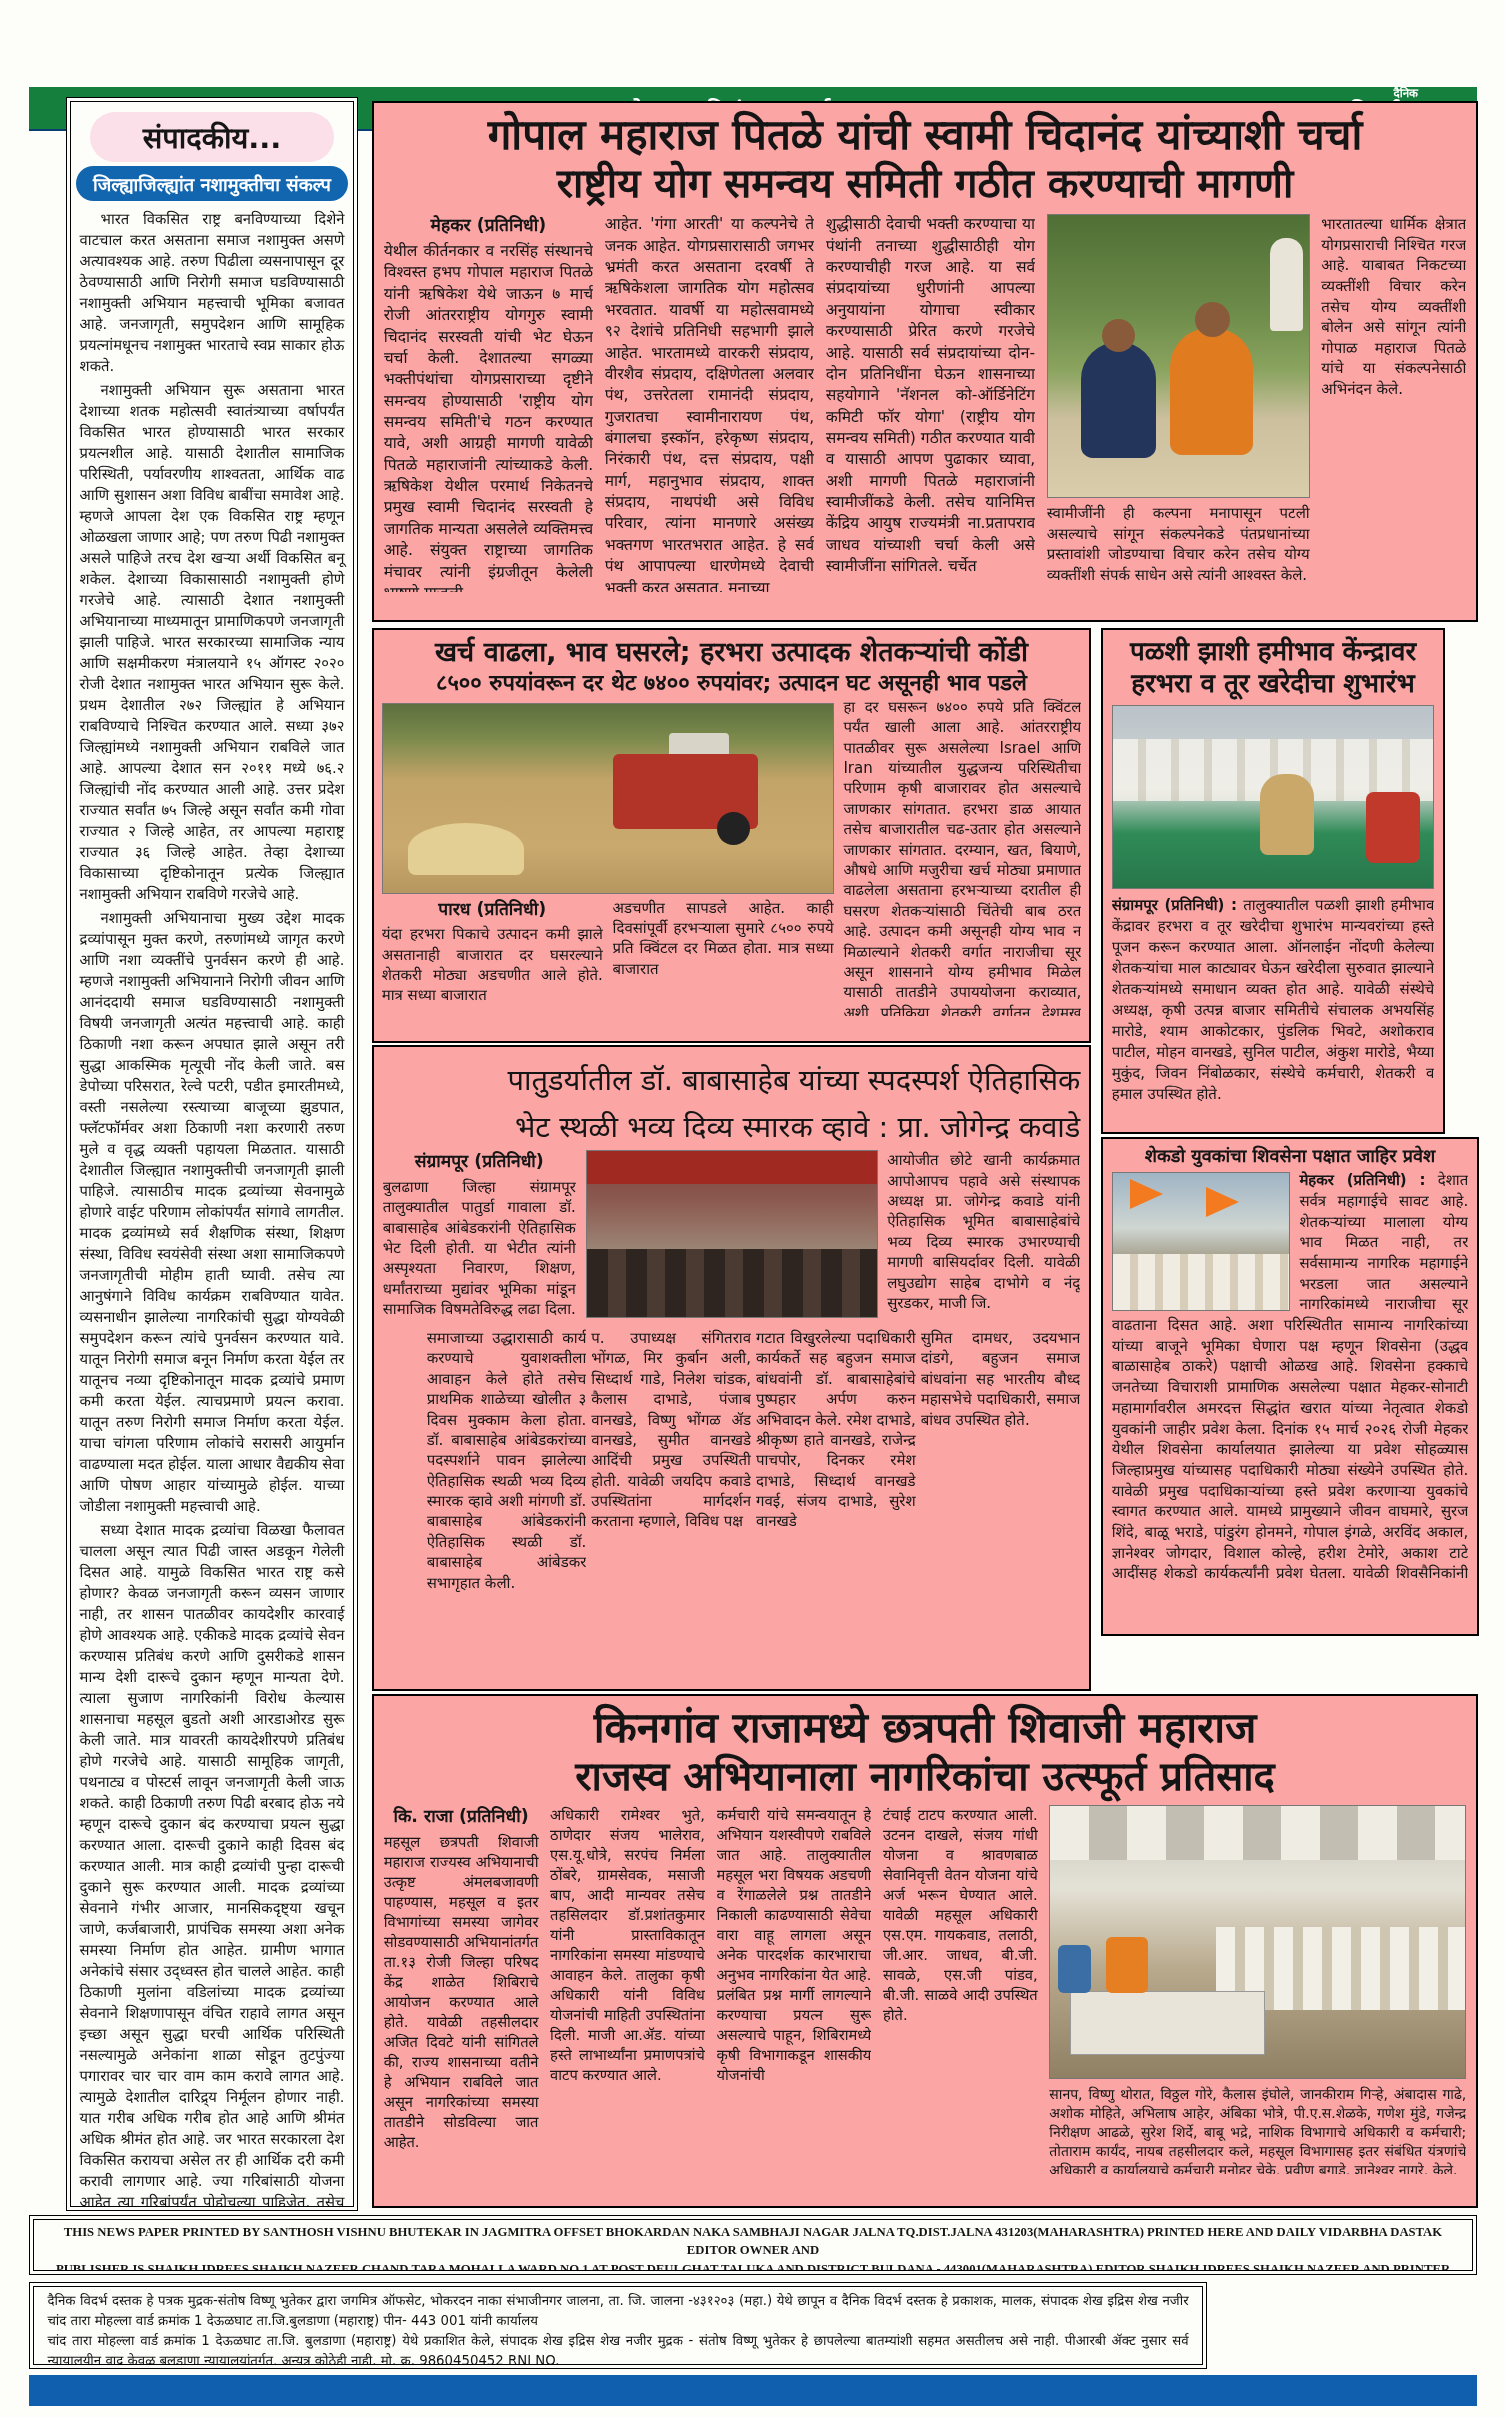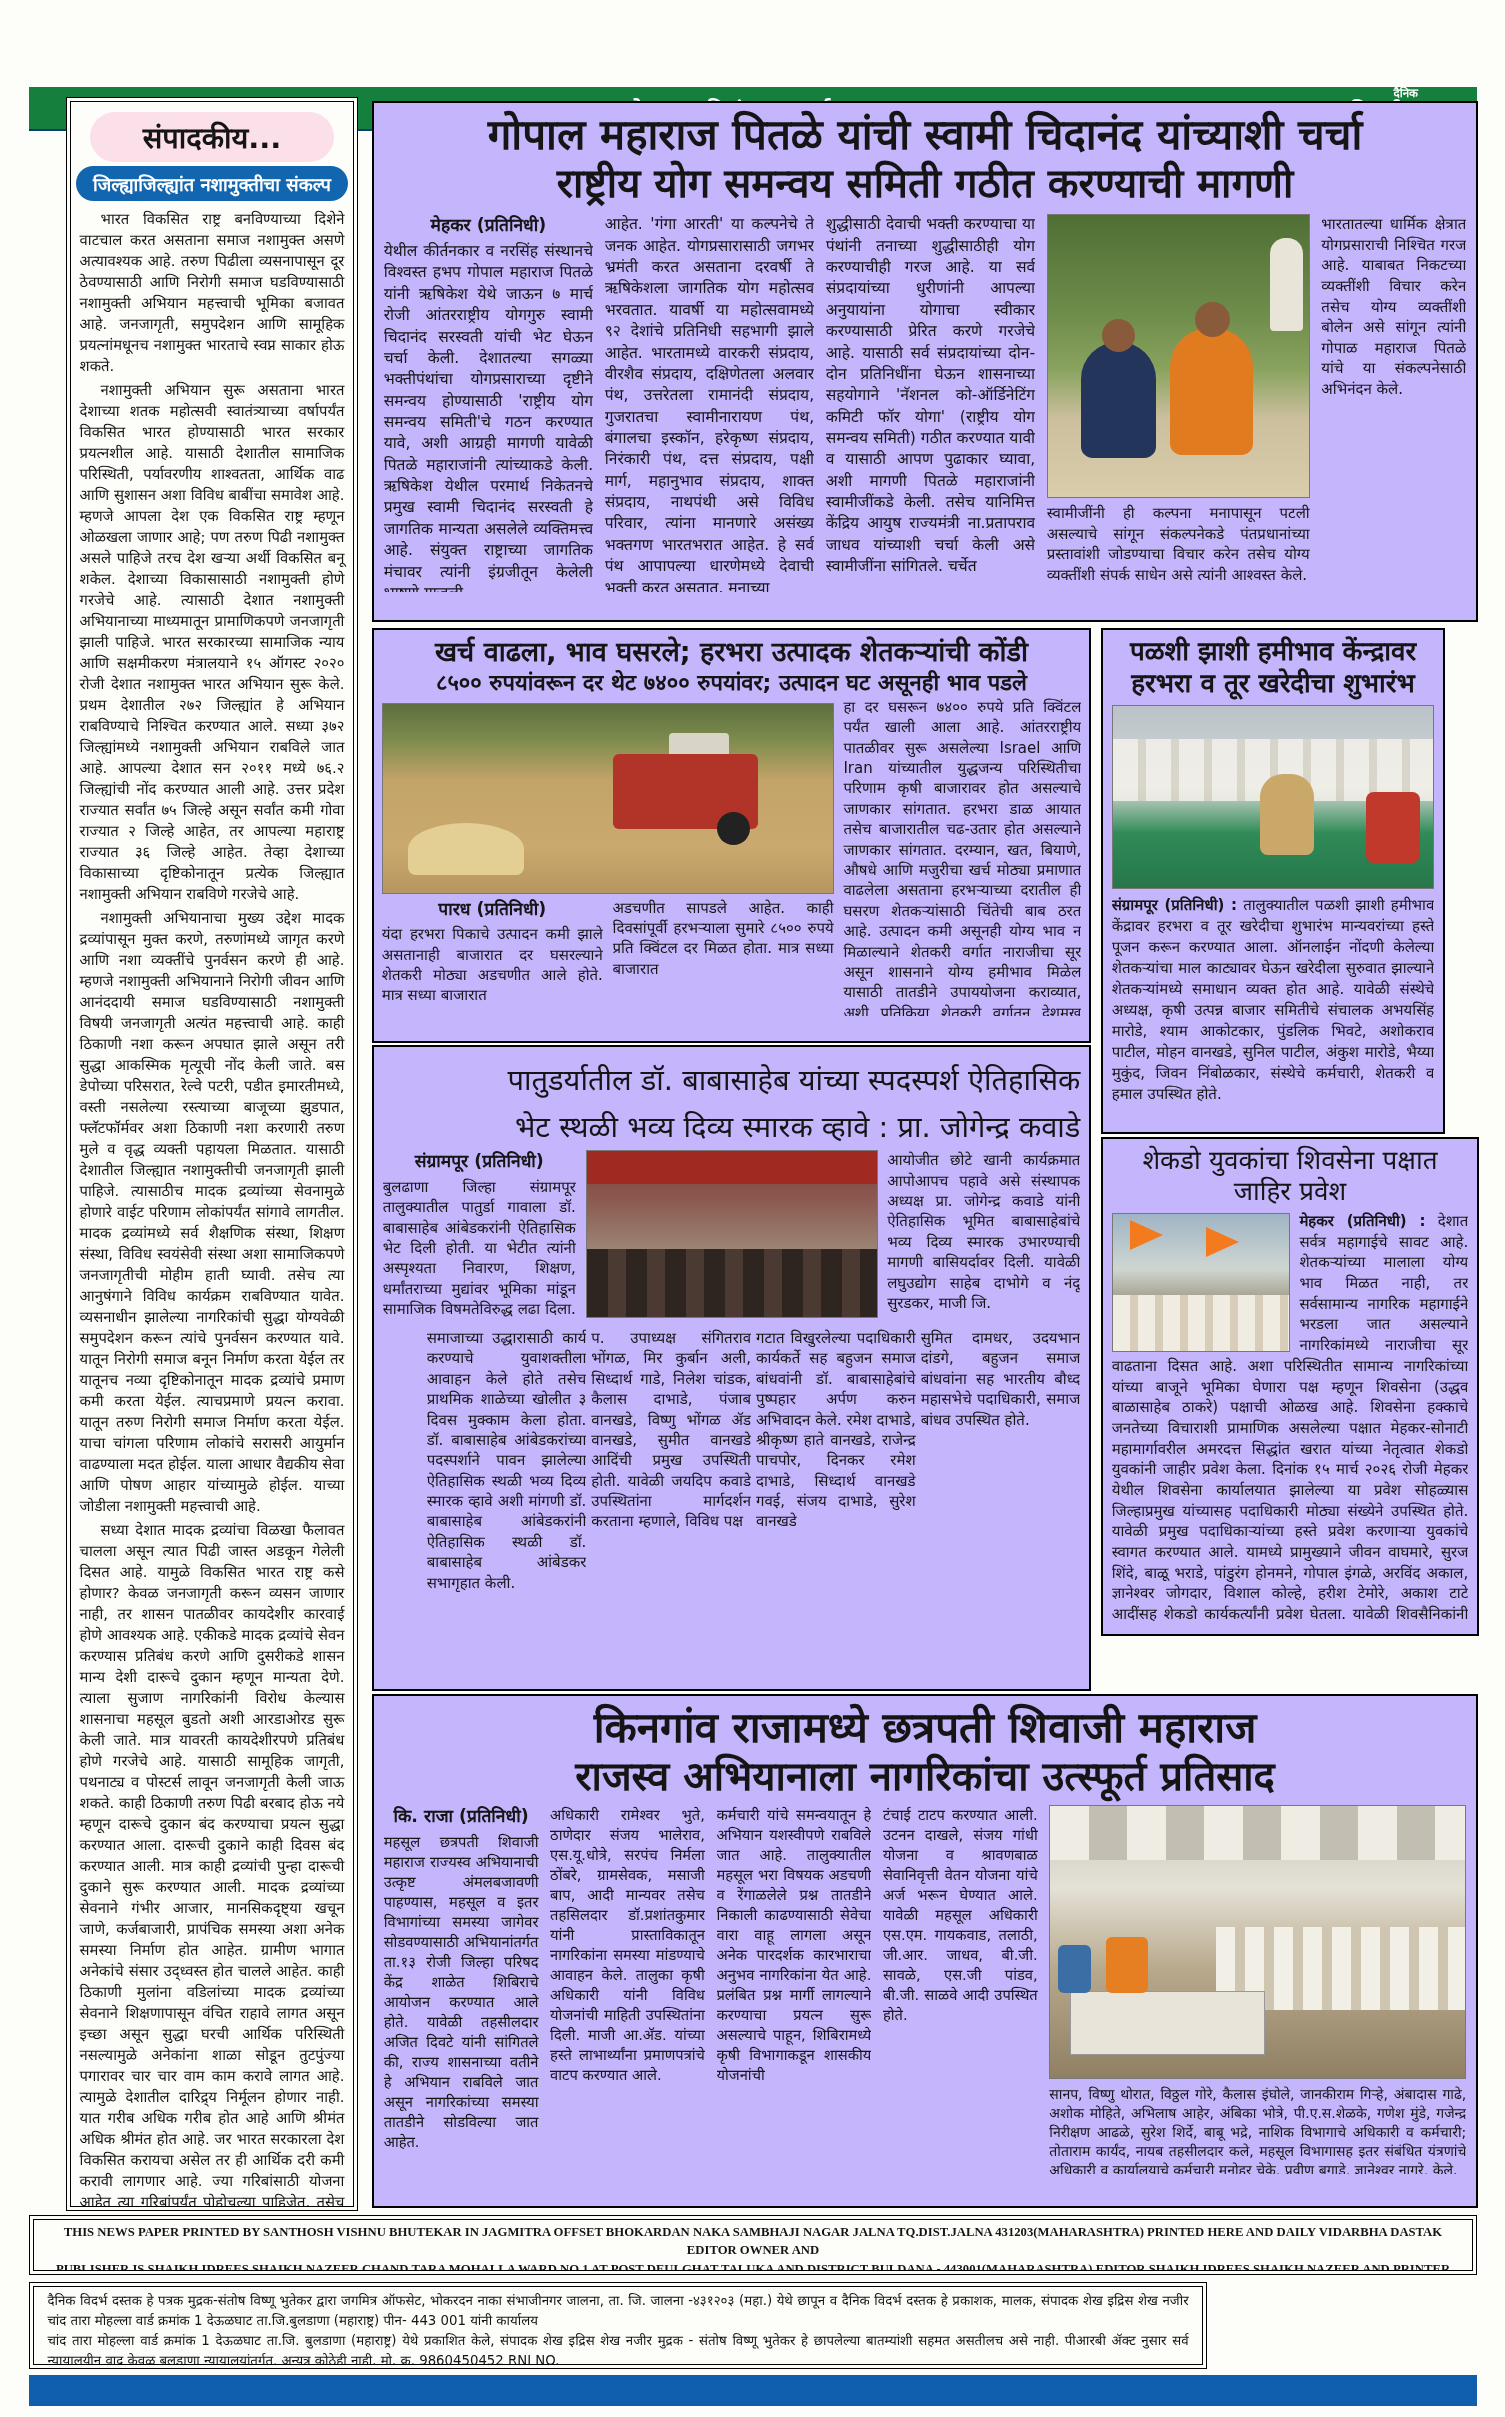--- a/index.html
+++ b/index.html
@@ -13,7 +13,7 @@
   .topbar .masthead .m-top{font-size:11.6px;font-weight:bold;display:block;margin-bottom:1px;}
   .topbar .masthead .m-main{font-size:24px;font-weight:bold;display:block;}
   
-  .artbox{border:2.9px solid #000;background:#c4b5fd;box-sizing:border-box;overflow:hidden;}
+  .artbox{border:2.9px solid #000;background:#fca5a5;box-sizing:border-box;overflow:hidden;}
   .dblbox{border:1.9px solid #000;padding:2.9px;box-sizing:border-box;background:#fdfdfa;}
   .dblbox>.inner{border:1.9px solid #000;height:100%;box-sizing:border-box;overflow:hidden;}
   

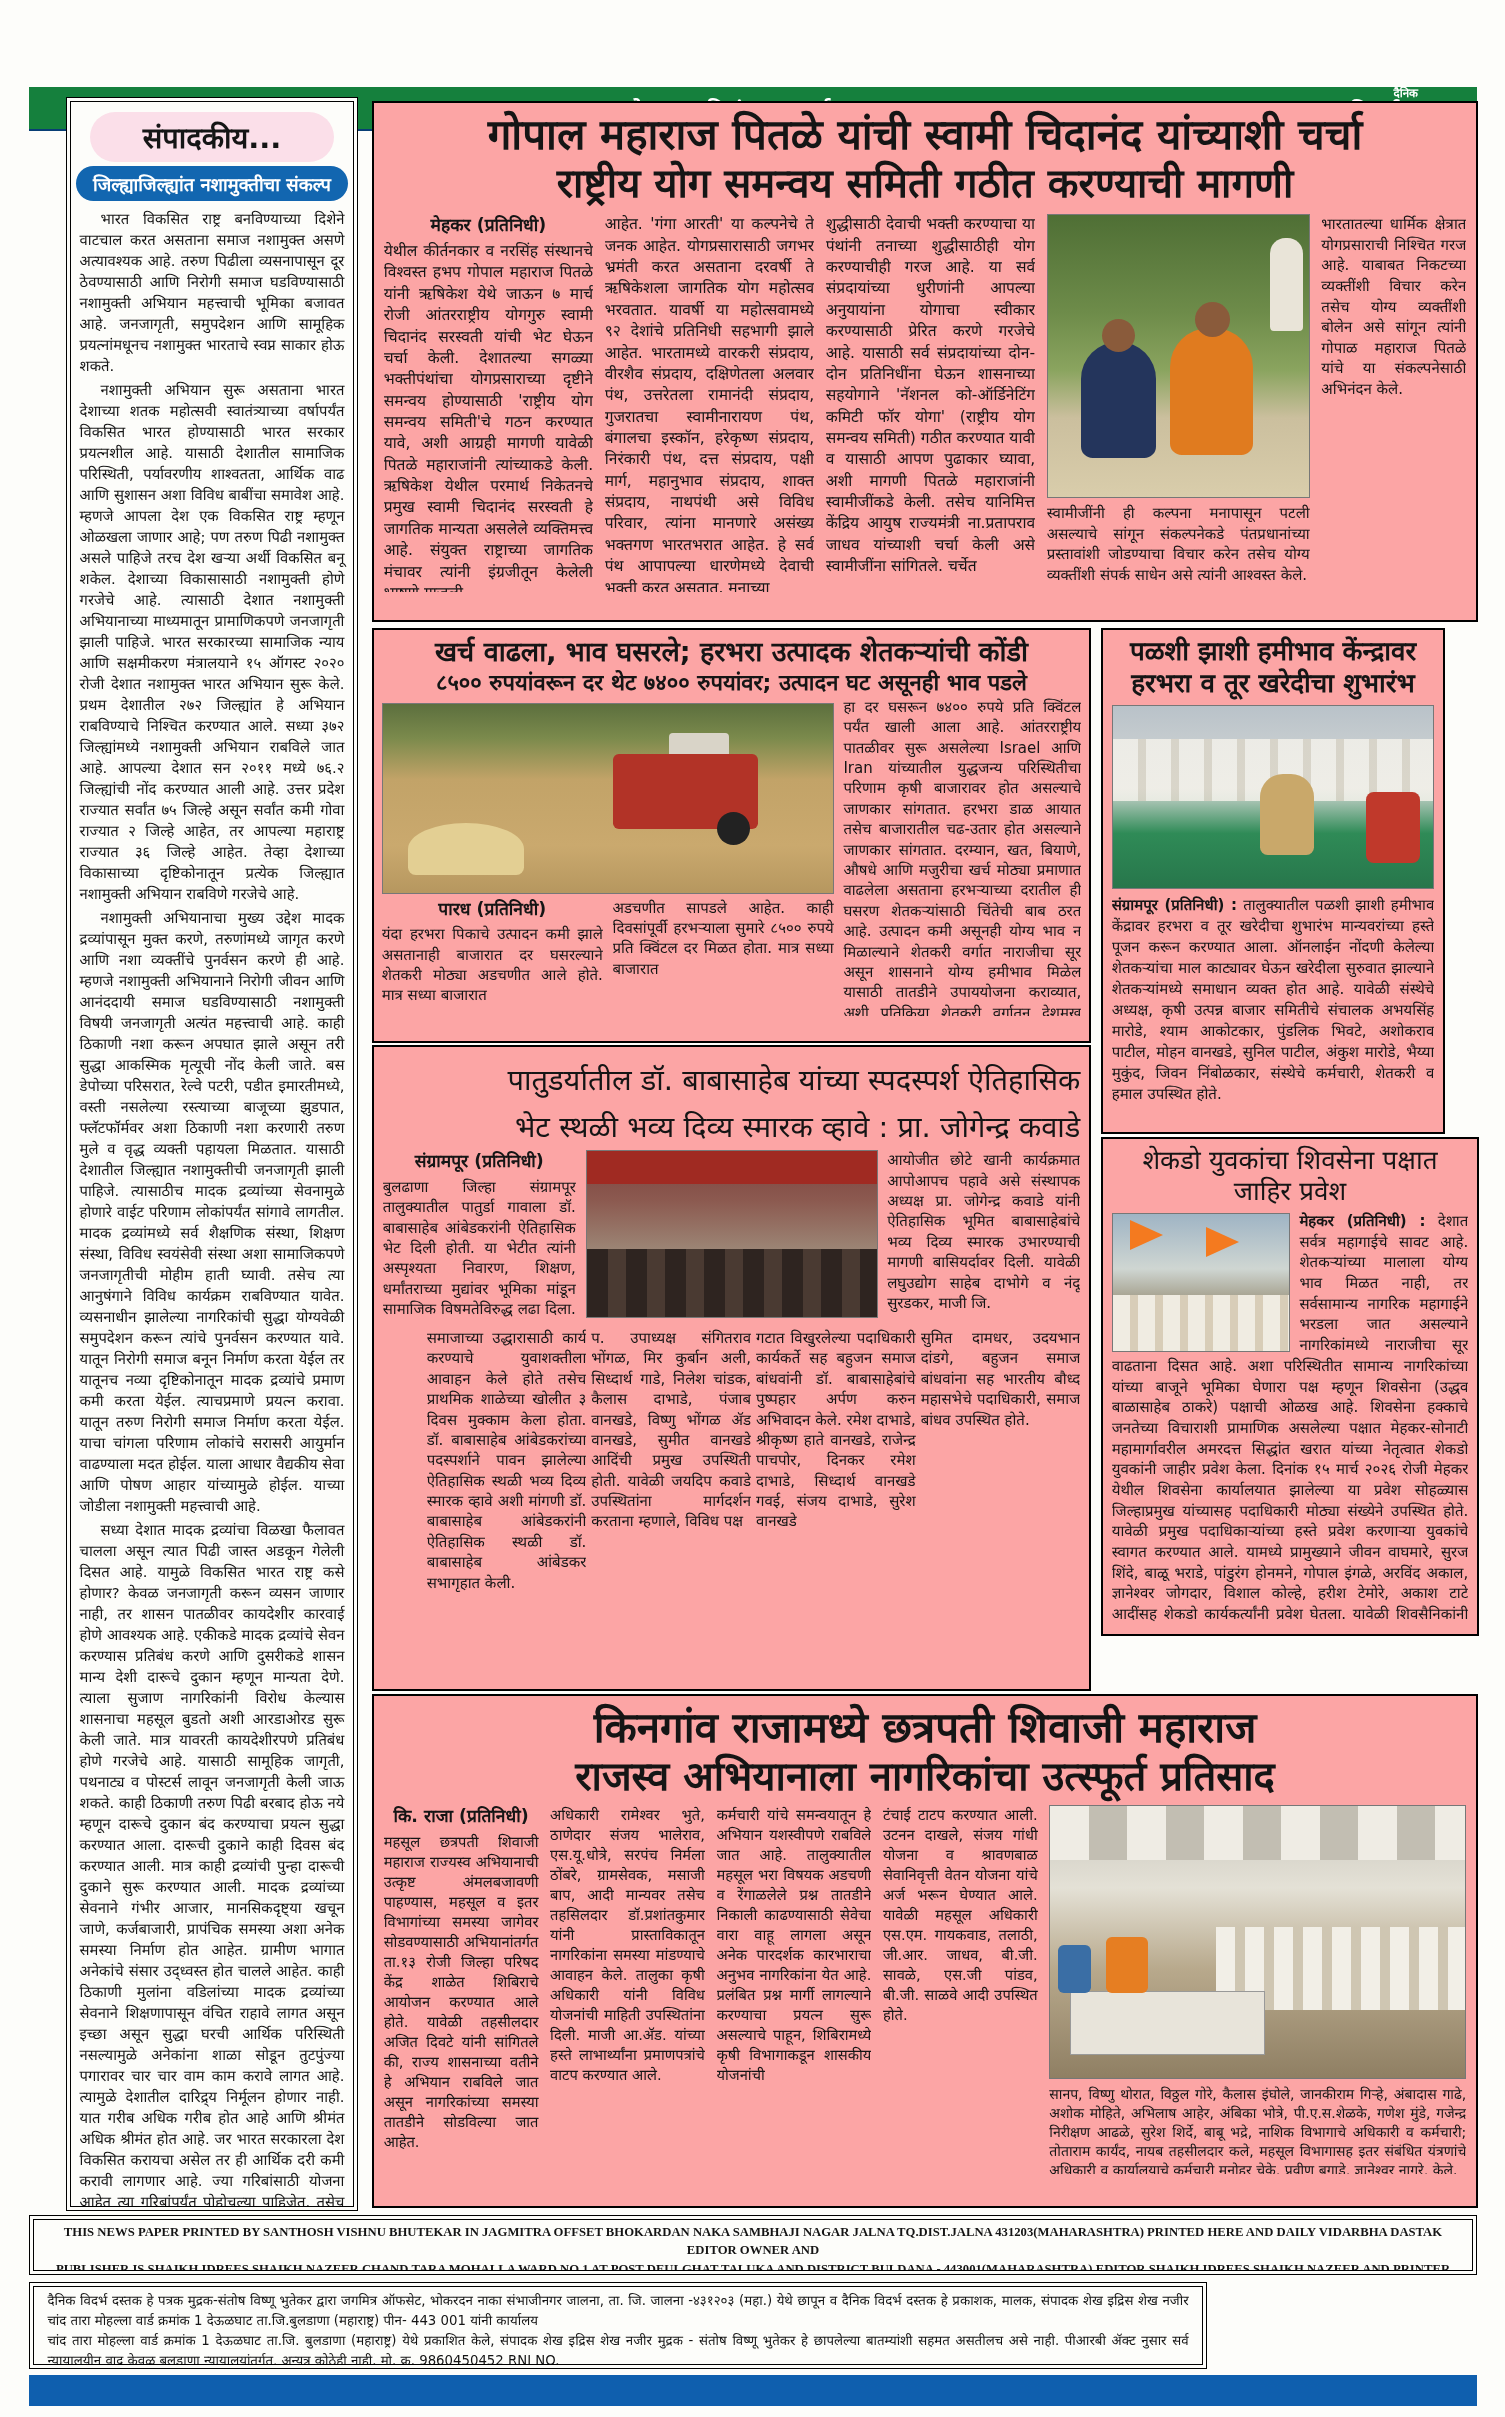--- a/index.html
+++ b/index.html
@@ -86,7 +86,7 @@
   .pat-bottom .c{flex:1;}
   
   .shiv{left:1101px;top:1137px;width:378px;height:499px;padding:3.9px 8.7px;}
-  .h-shiv{font-size:26px;font-weight:normal;text-align:center;line-height:1.2;margin-top:1.9px;}
+  .h-shiv{font-size:18px;font-weight:bold;text-align:center;line-height:1.2;margin-top:1.9px;}
   .shiv-body{font-size:15px;line-height:1.38;text-align:justify;overflow:hidden;height:415px;margin-top:3.9px;}
   
   .kina{left:372px;top:1694px;width:1106px;height:514px;padding:3.9px 9.7px;}

